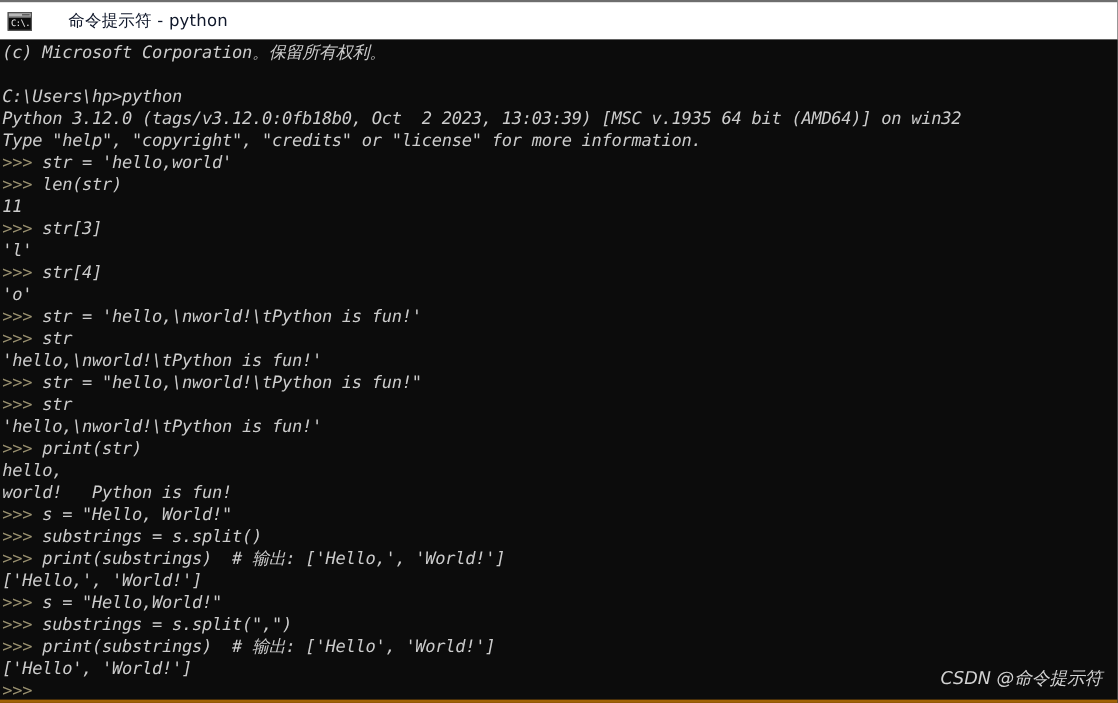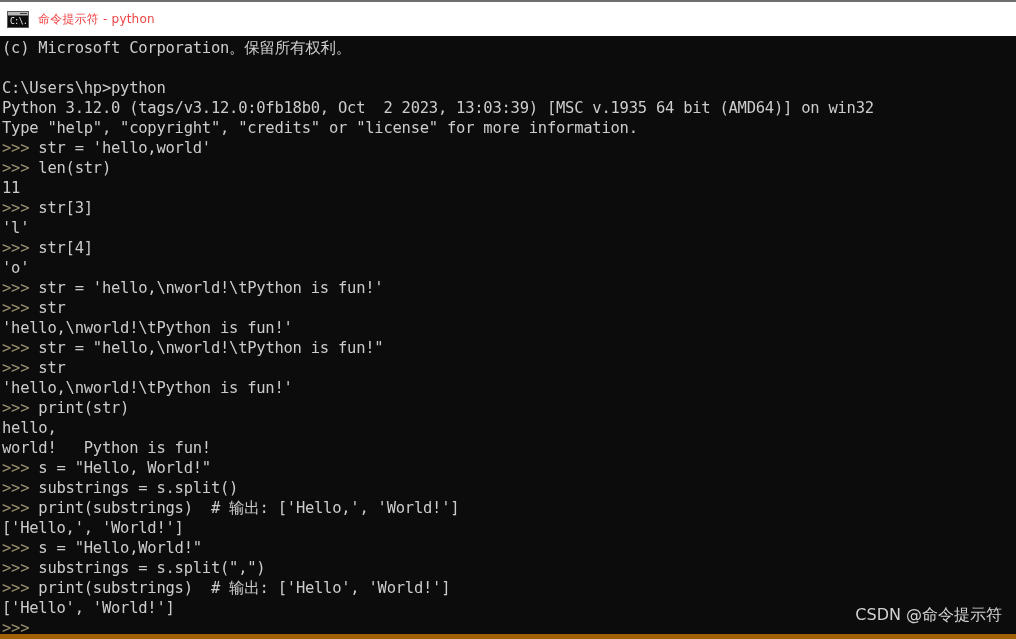--- a/index.html
+++ b/index.html
@@ -81,10 +81,11 @@
   }
   #titlebar-text {
     font-family: "DejaVu Sans", "Liberation Sans", sans-serif;
-    font-size: 12px;
-    color: #ef4444;
+    font-size: 15px;
+    color: #0f172a;
     white-space: nowrap;
     letter-spacing: 0.2px;
+    margin-left: 24px;
   }
 
   

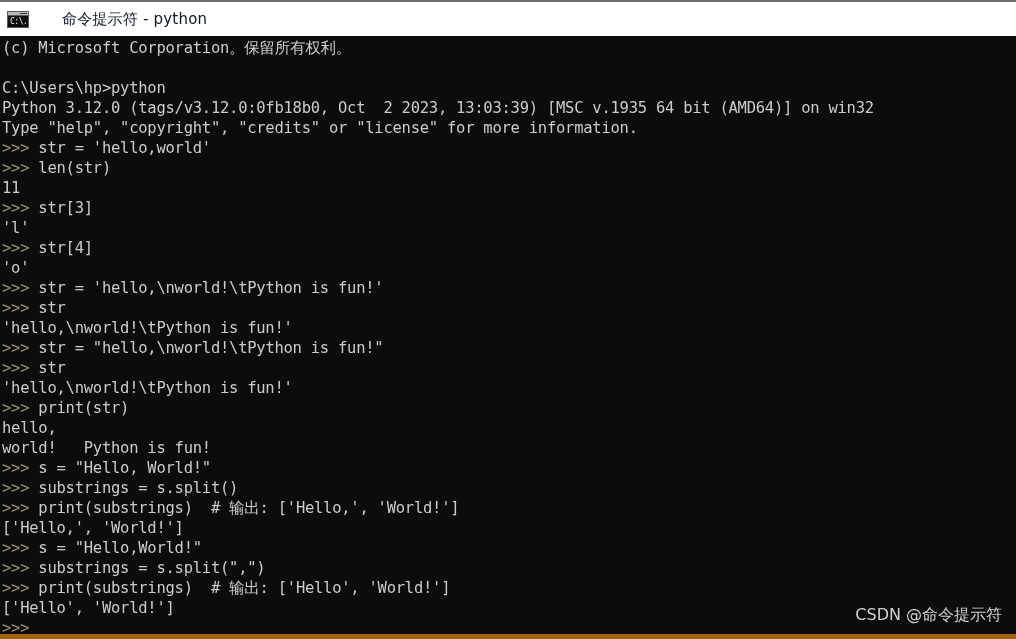--- a/index.html
+++ b/index.html
@@ -96,7 +96,8 @@
     padding: 2px 0 0 2px;
     box-sizing: border-box;
     overflow: hidden;
-    border-bottom: 5px solid #a16207;
+    border-bottom: 3px solid #a16207;
+    font-style: italic;
   }
   #console-lines {
     font-family: "DejaVu Sans Mono", "Liberation Mono", monospace;

